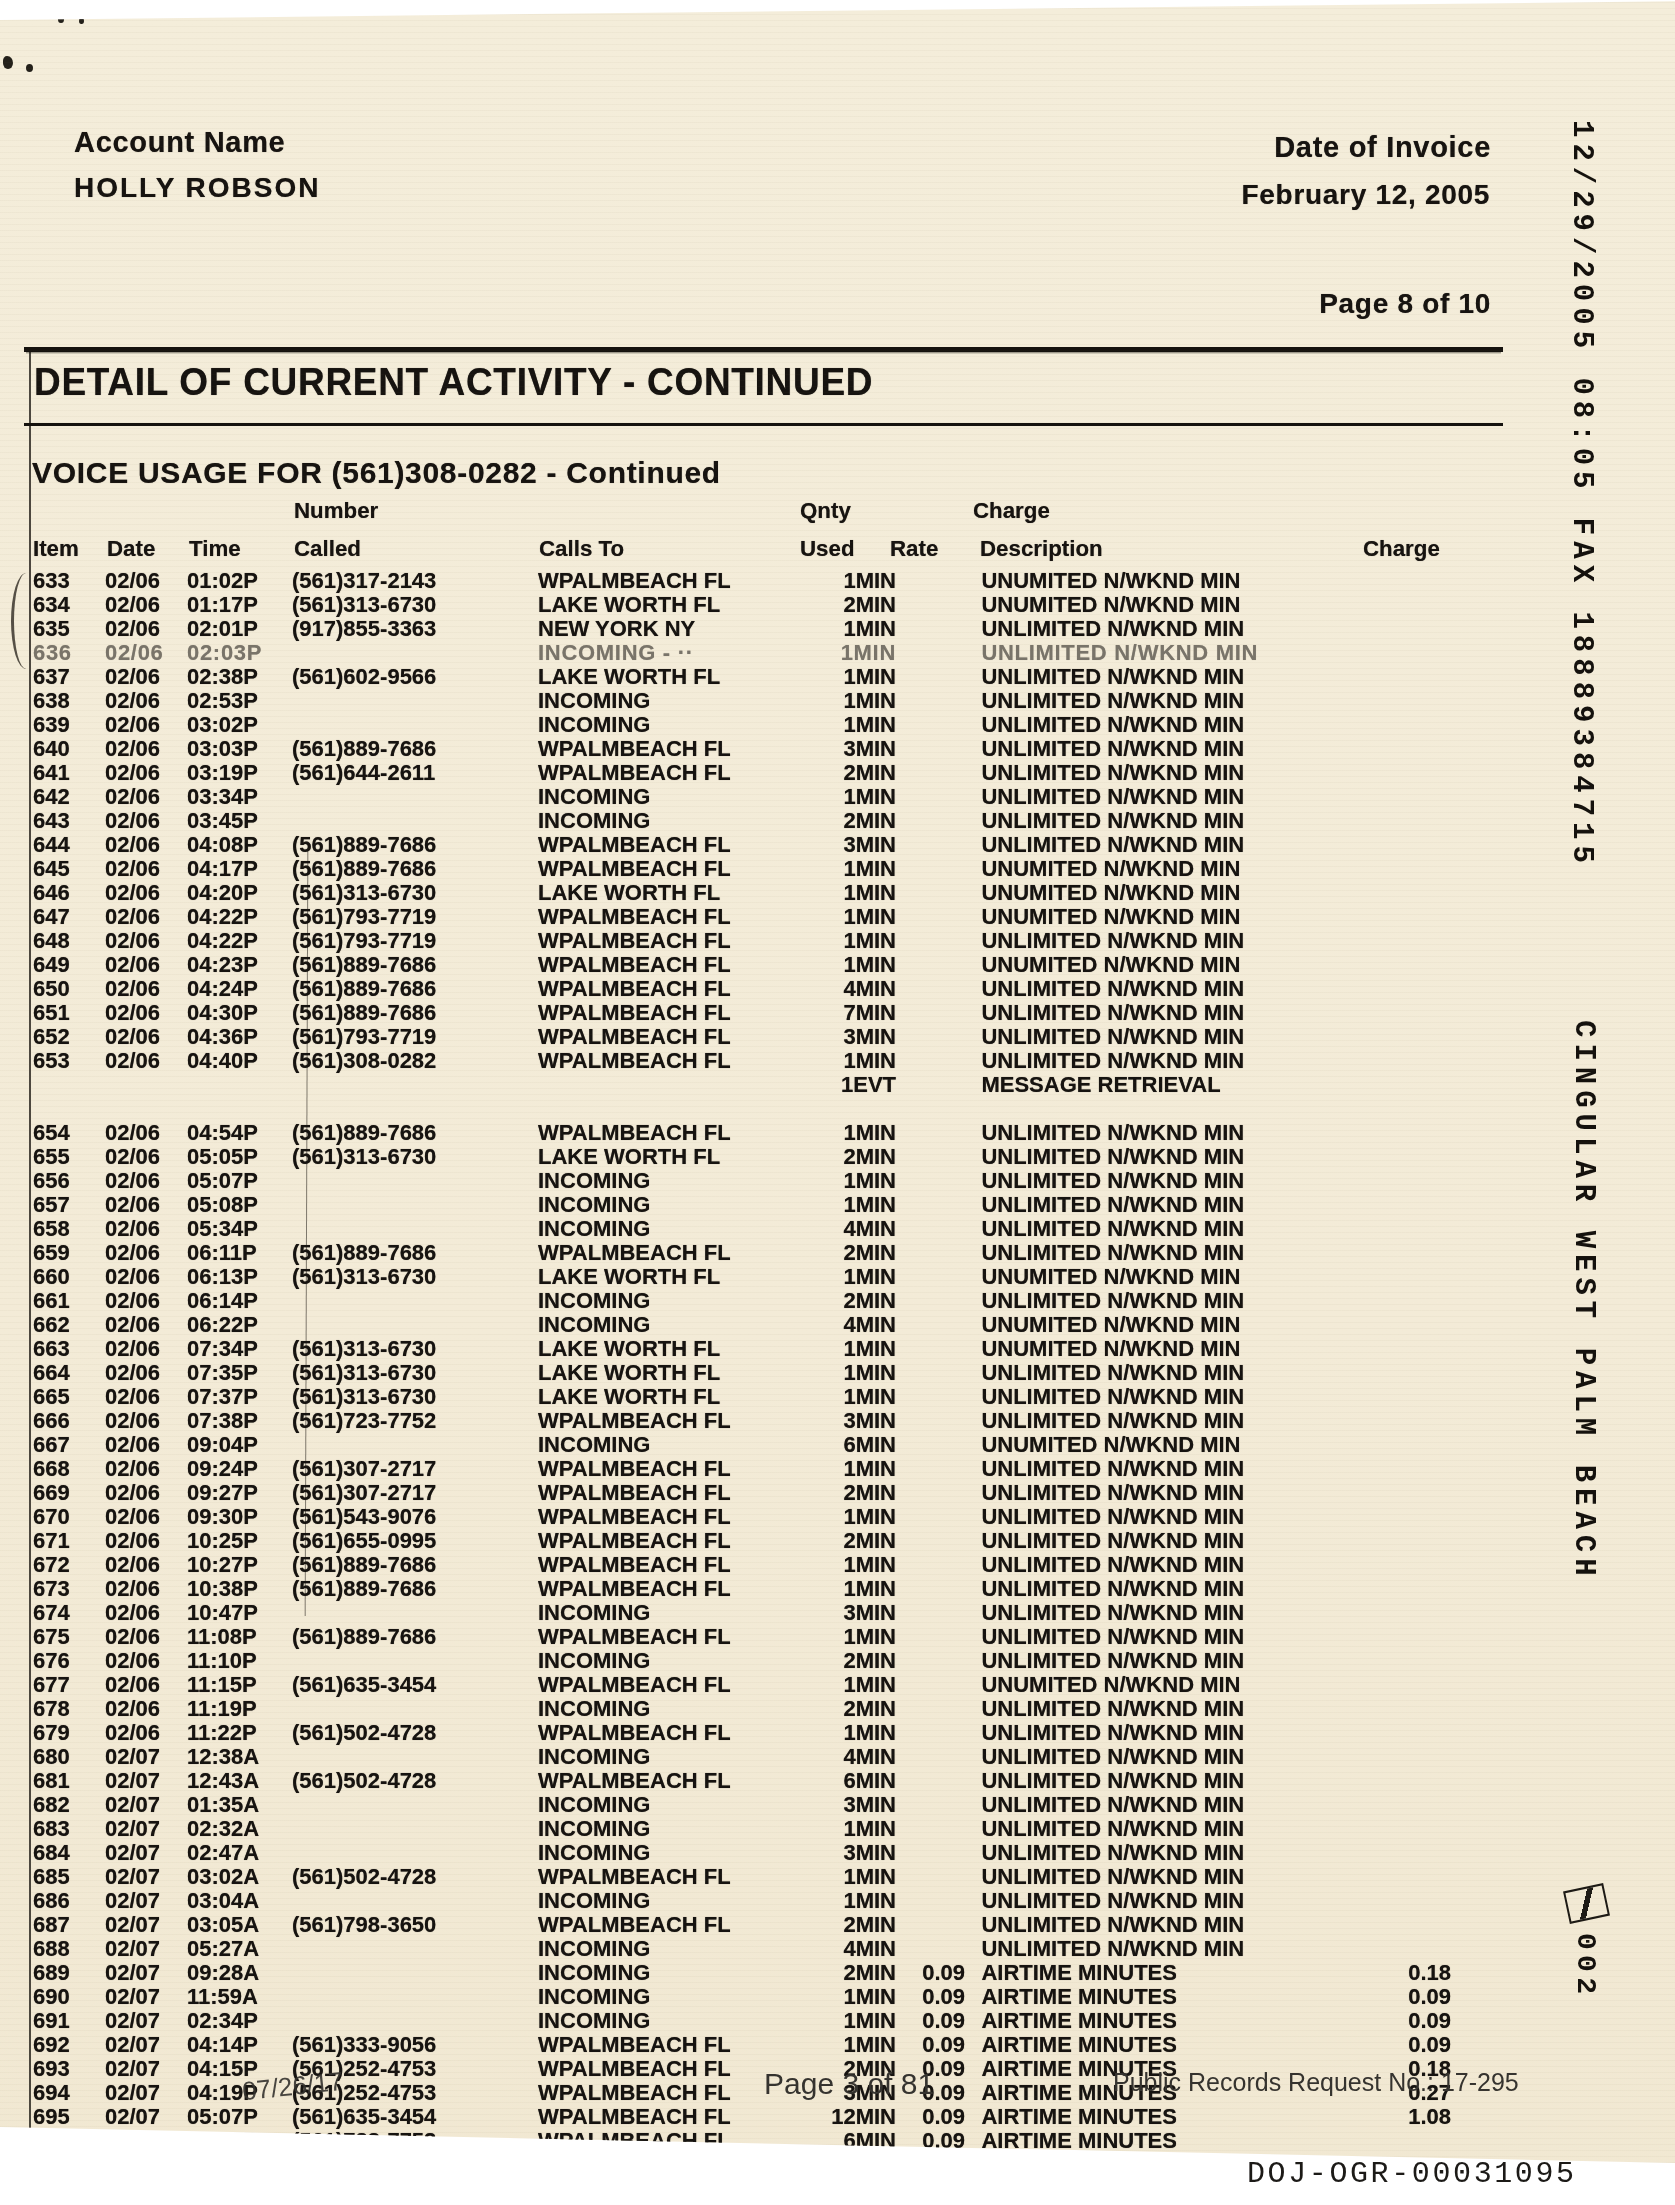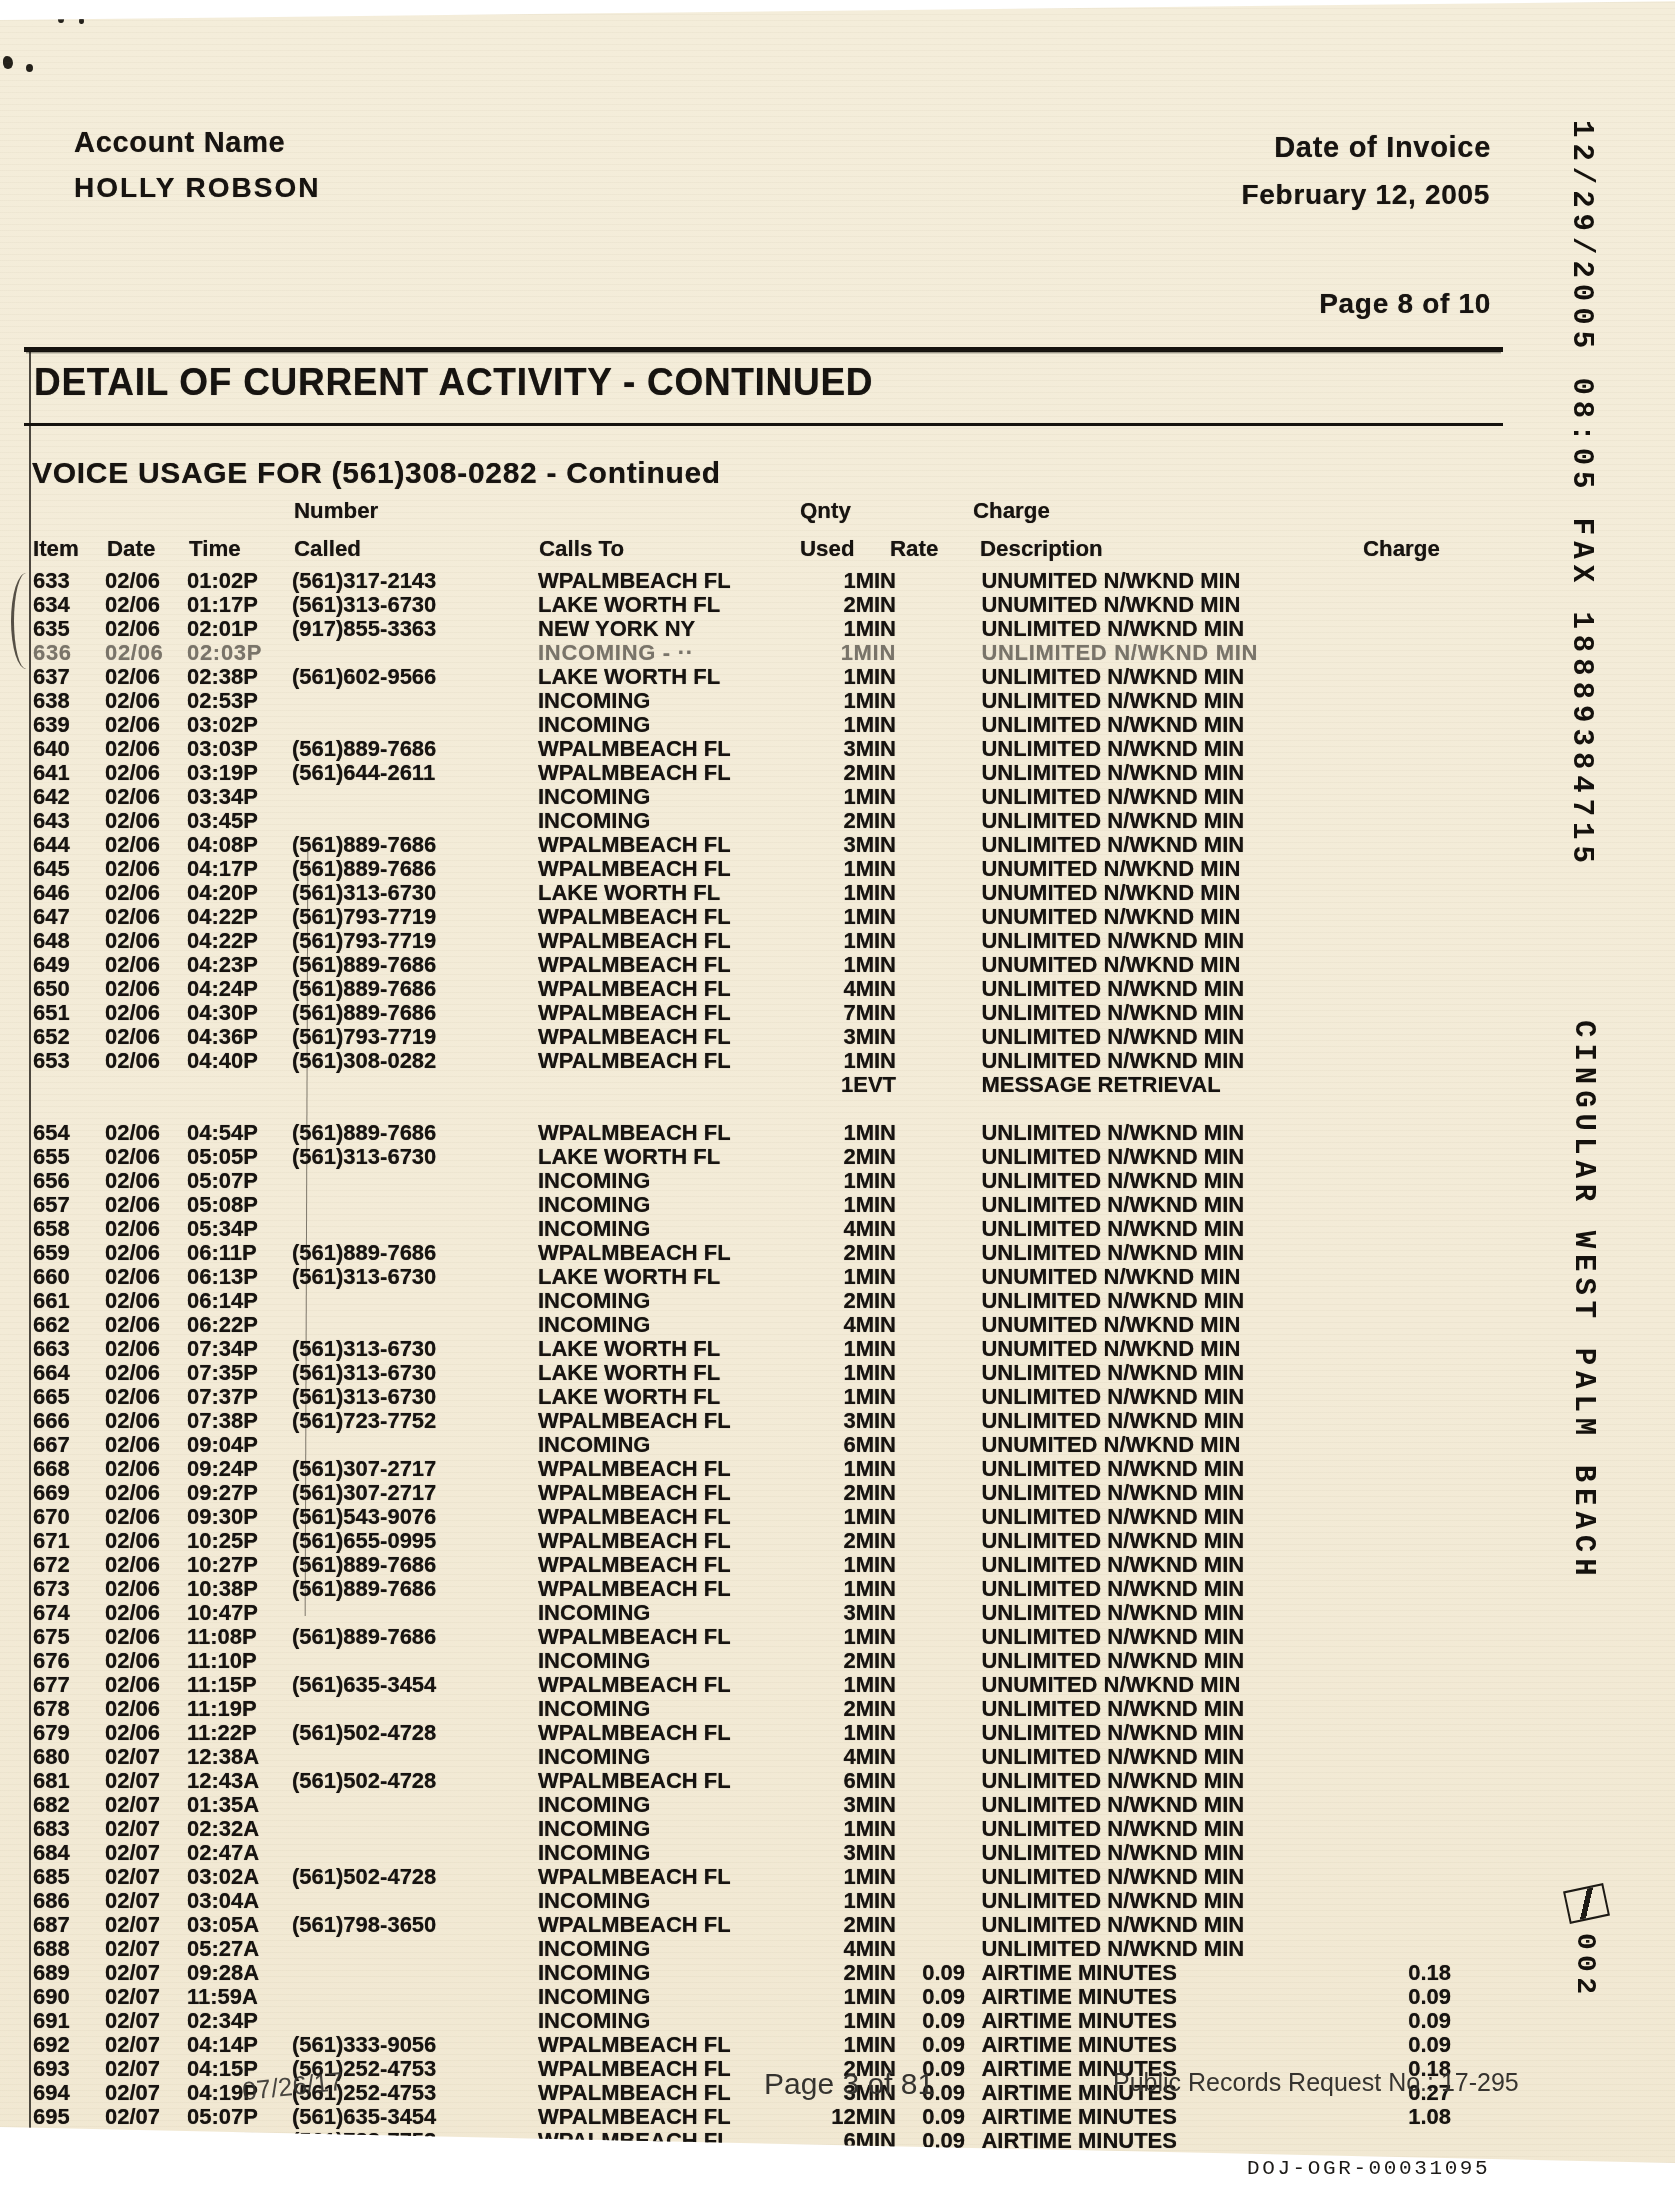--- a/index.html
+++ b/index.html
@@ -72,7 +72,7 @@
   .stamp-date{left:242px;top:2071px;font-size:26px;transform:rotate(-6deg);opacity:.9;}
   .stamp-page{left:764px;top:2067px;font-size:30px;}
   .stamp-prr{left:1113px;top:2068px;font-size:25px;}
-  .doj{left:1247px;top:2157px;font-family:"Liberation Mono",monospace;font-size:21px;
+  .doj{left:1247px;top:2157px;font-family:"Liberation Mono",monospace;font-size:30px;
        letter-spacing:2.6px;color:#1c1a17;white-space:nowrap;}
 </style>
 </head>

